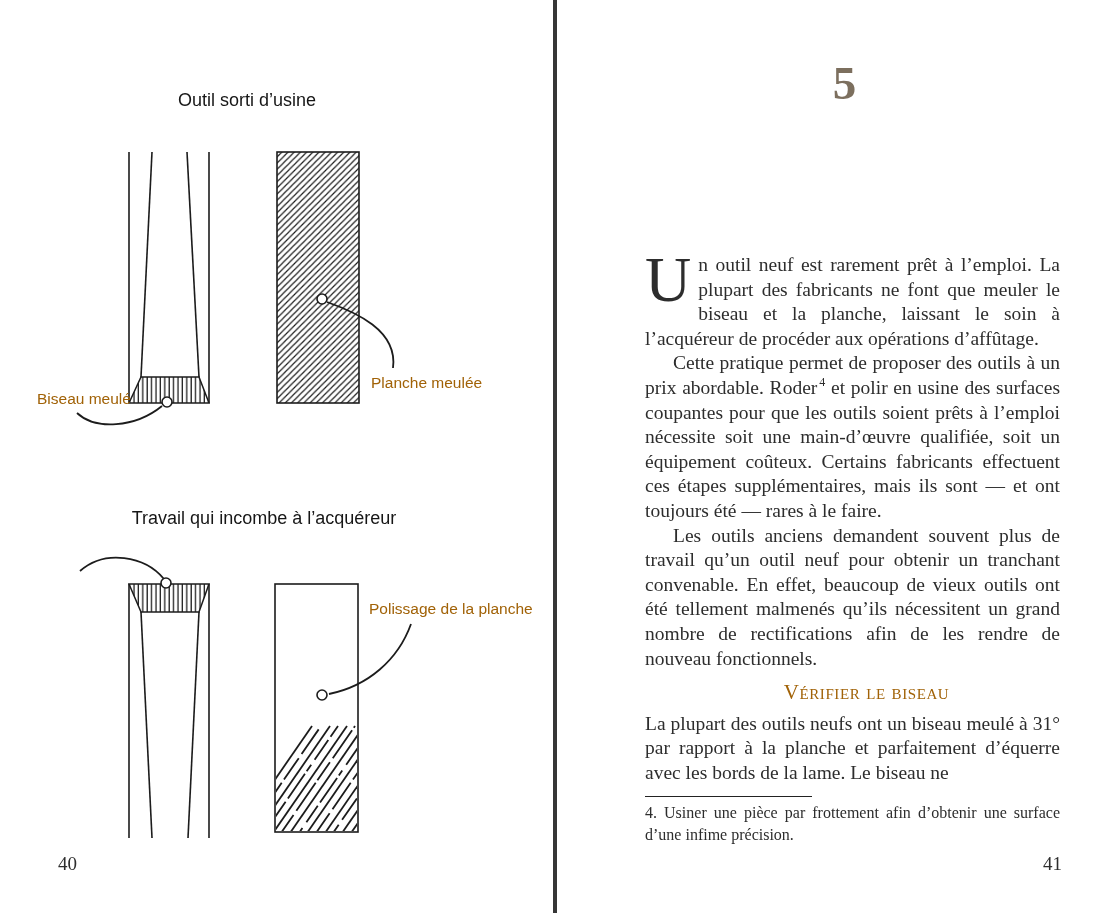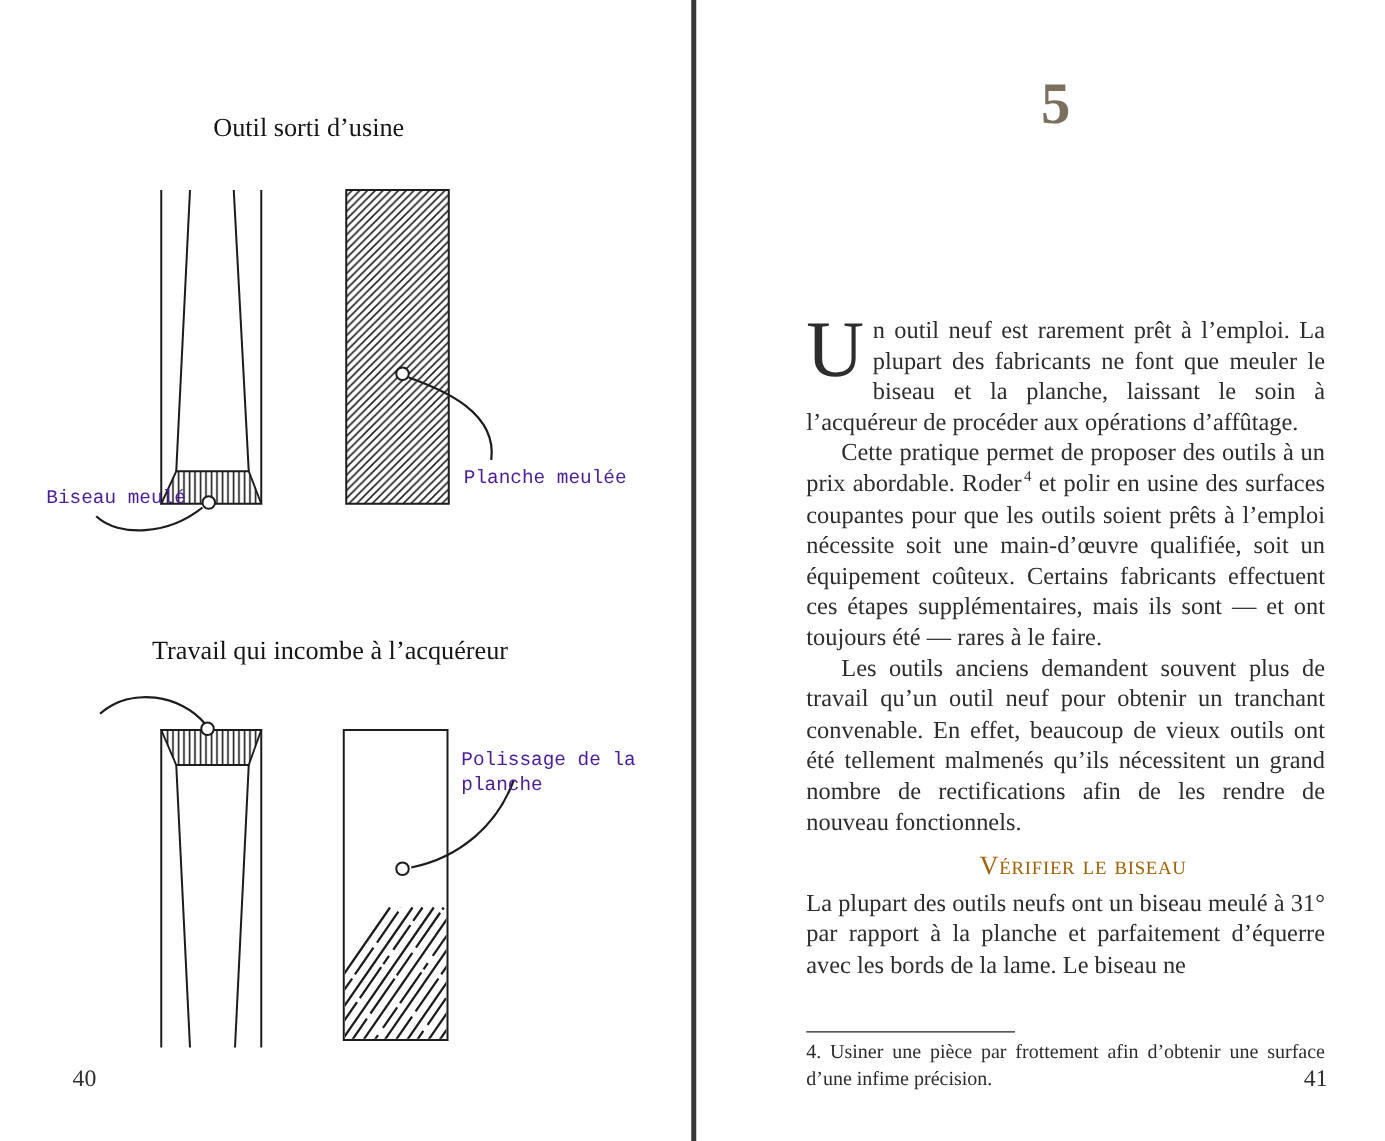--- a/index.html
+++ b/index.html
@@ -27,8 +27,8 @@
   }
   .fig-title {
     position: absolute;
-    font-family: Liberation Serif, serif;
-    font-size: 21px; color: #161616; text-align: center;
+    font-family: Liberation Sans, sans-serif;
+    font-size: 18px; color: #161616; text-align: center;
   }
   .multiline { white-space: pre-line; }
   .page-num {

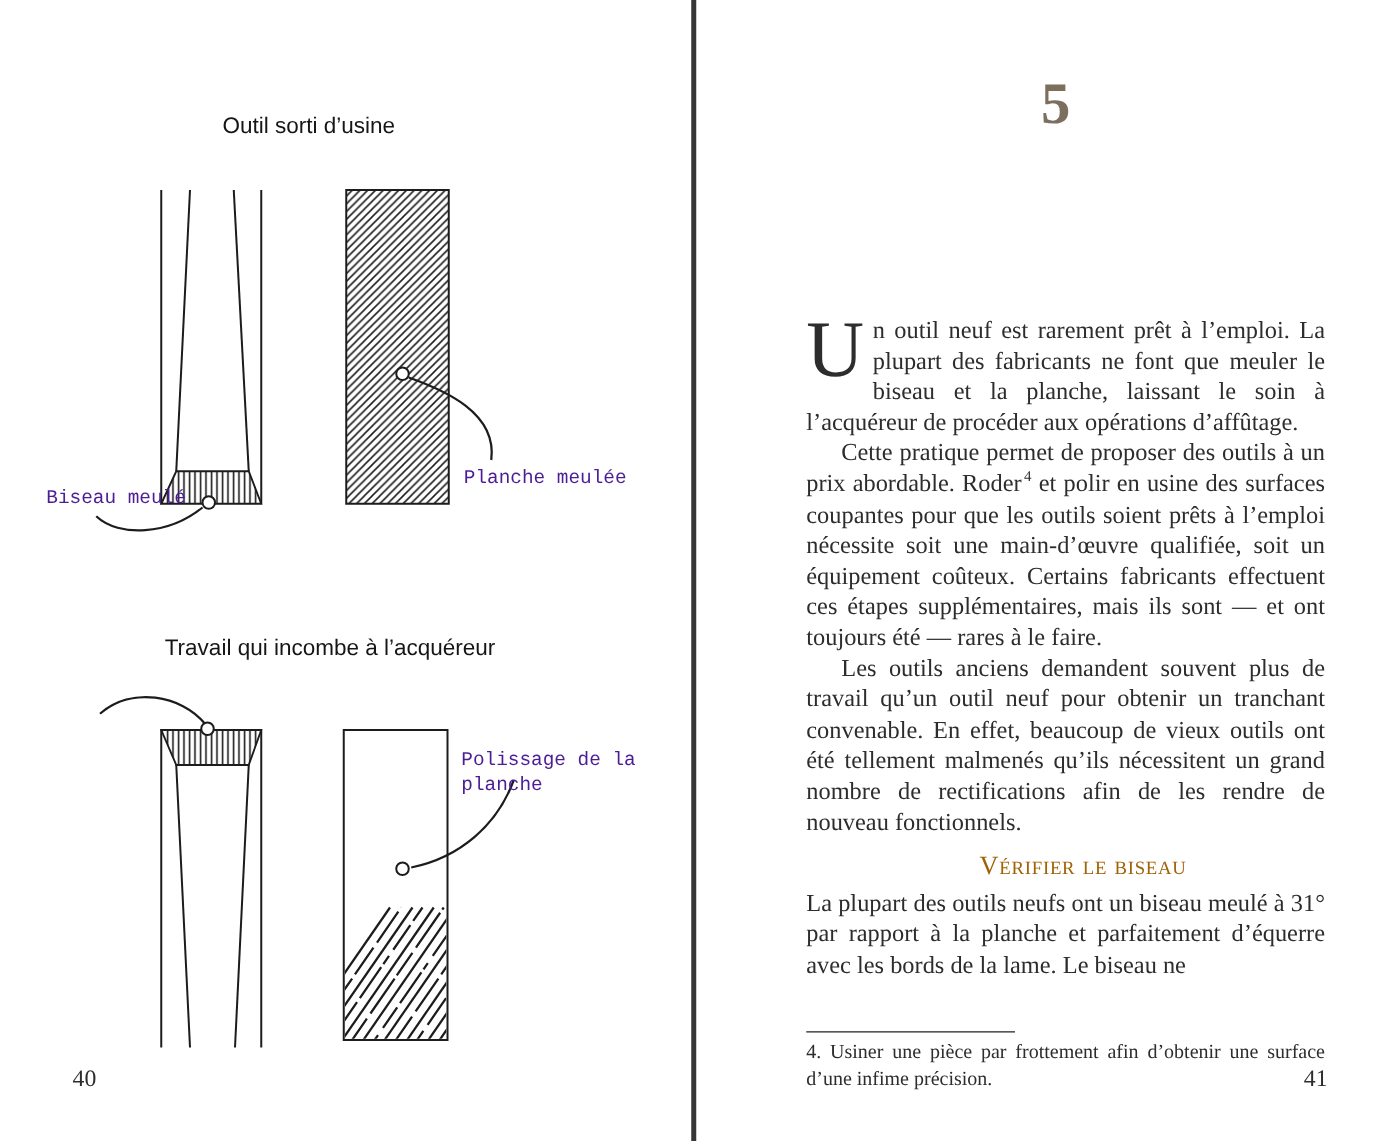--- a/index.html
+++ b/index.html
@@ -22,8 +22,8 @@
   .diagram-svg { position: absolute; left: 0; top: 0; }
   .fig-label {
     position: absolute;
-    font-family: Liberation Mono, monospace;
-    font-size: 15.5px; line-height: 19.5px; color: #4c1d95;
+    font-family: Liberation Sans, sans-serif;
+    font-size: 15.5px; line-height: 19.5px; color: #a16207;
   }
   .fig-title {
     position: absolute;

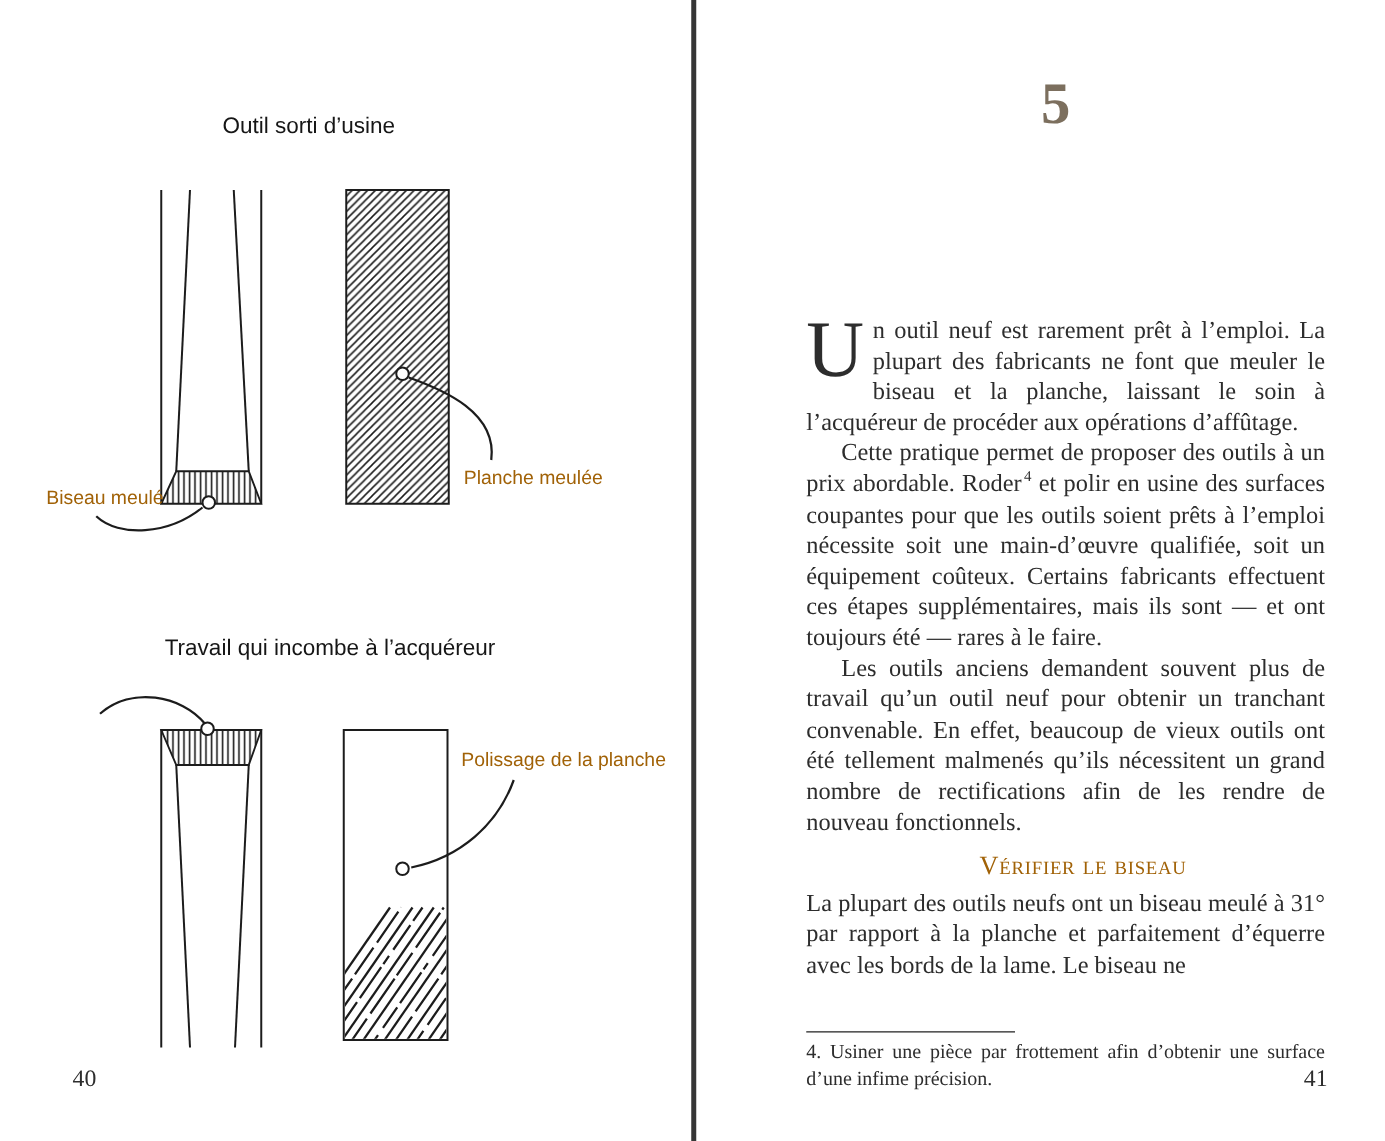--- a/index.html
+++ b/index.html
@@ -68,7 +68,7 @@
     color: #a16207;
     margin-top: 9px; margin-bottom: 7px;
   }
-  .footnote-block { position: absolute; left: 87px; top: 796px; width: 415px; margin-top: 29px; }
+  .footnote-block { position: absolute; left: 87px; top: 796px; width: 415px; }
   .footnote-rule { width: 167px; border-top: 1.6px solid #222; margin-bottom: 5px; }
   .footnote-text {
     font-size: 16px; line-height: 21.5px; text-align: justify;

